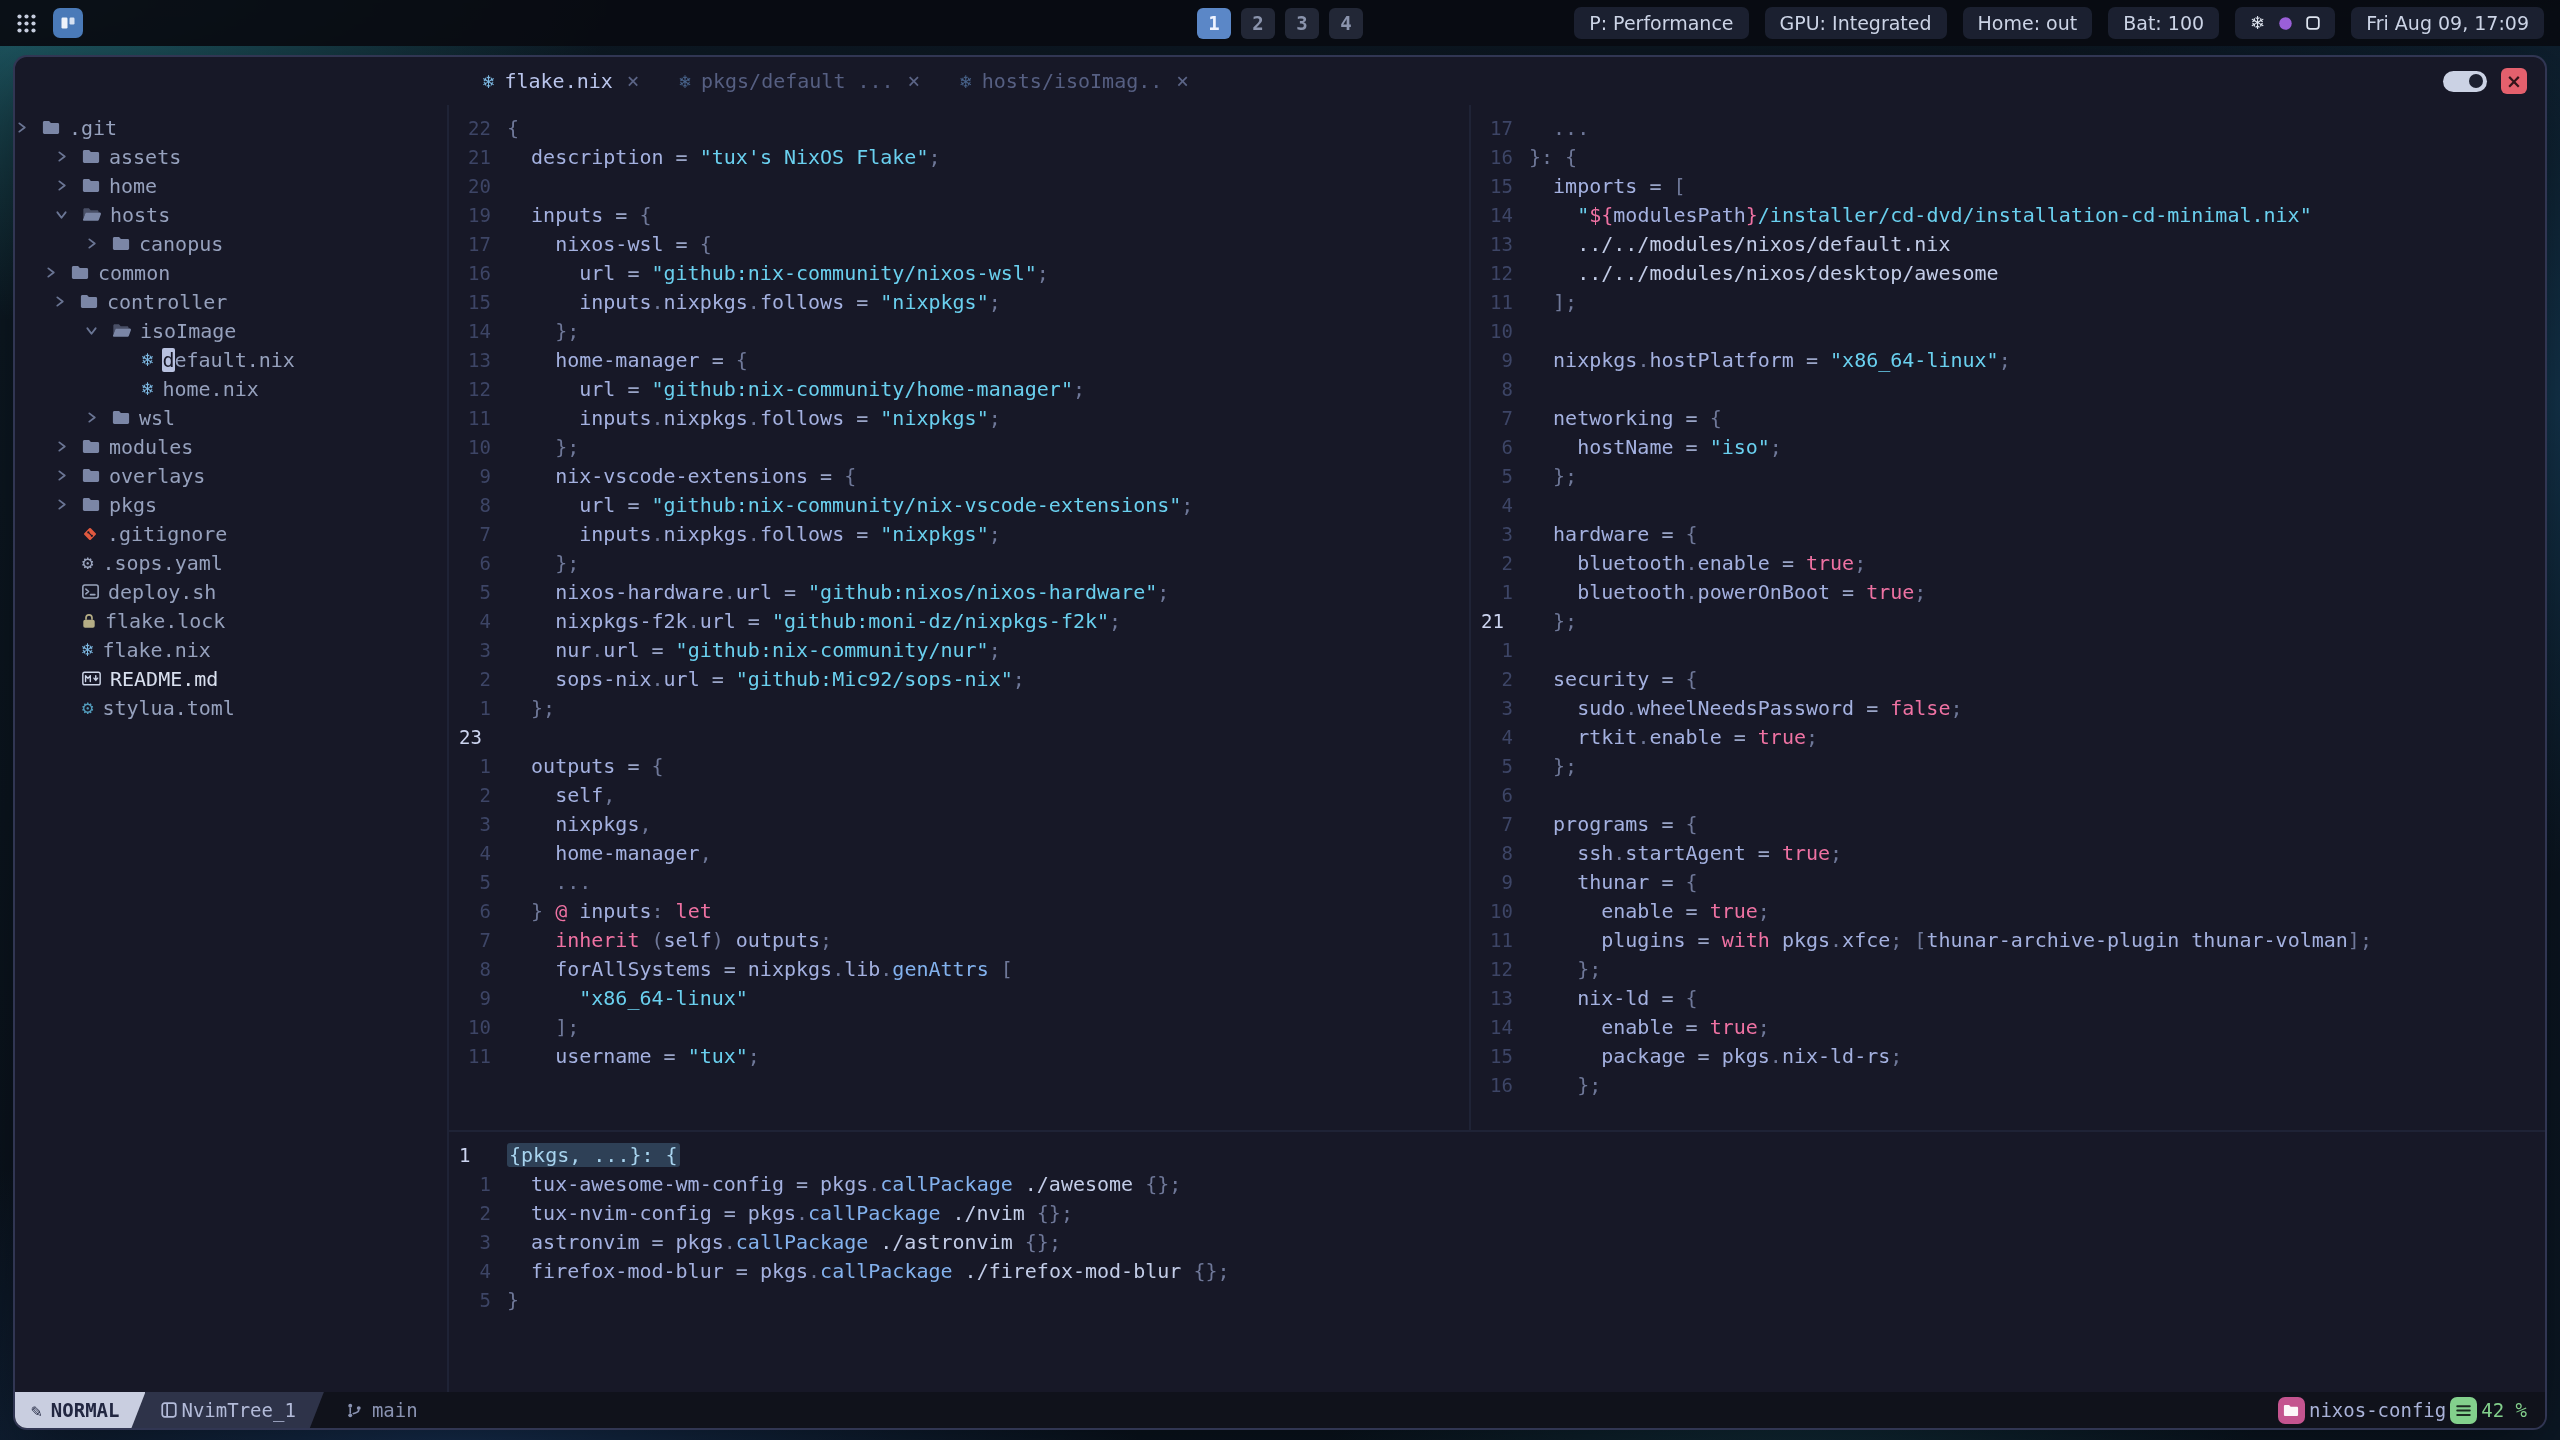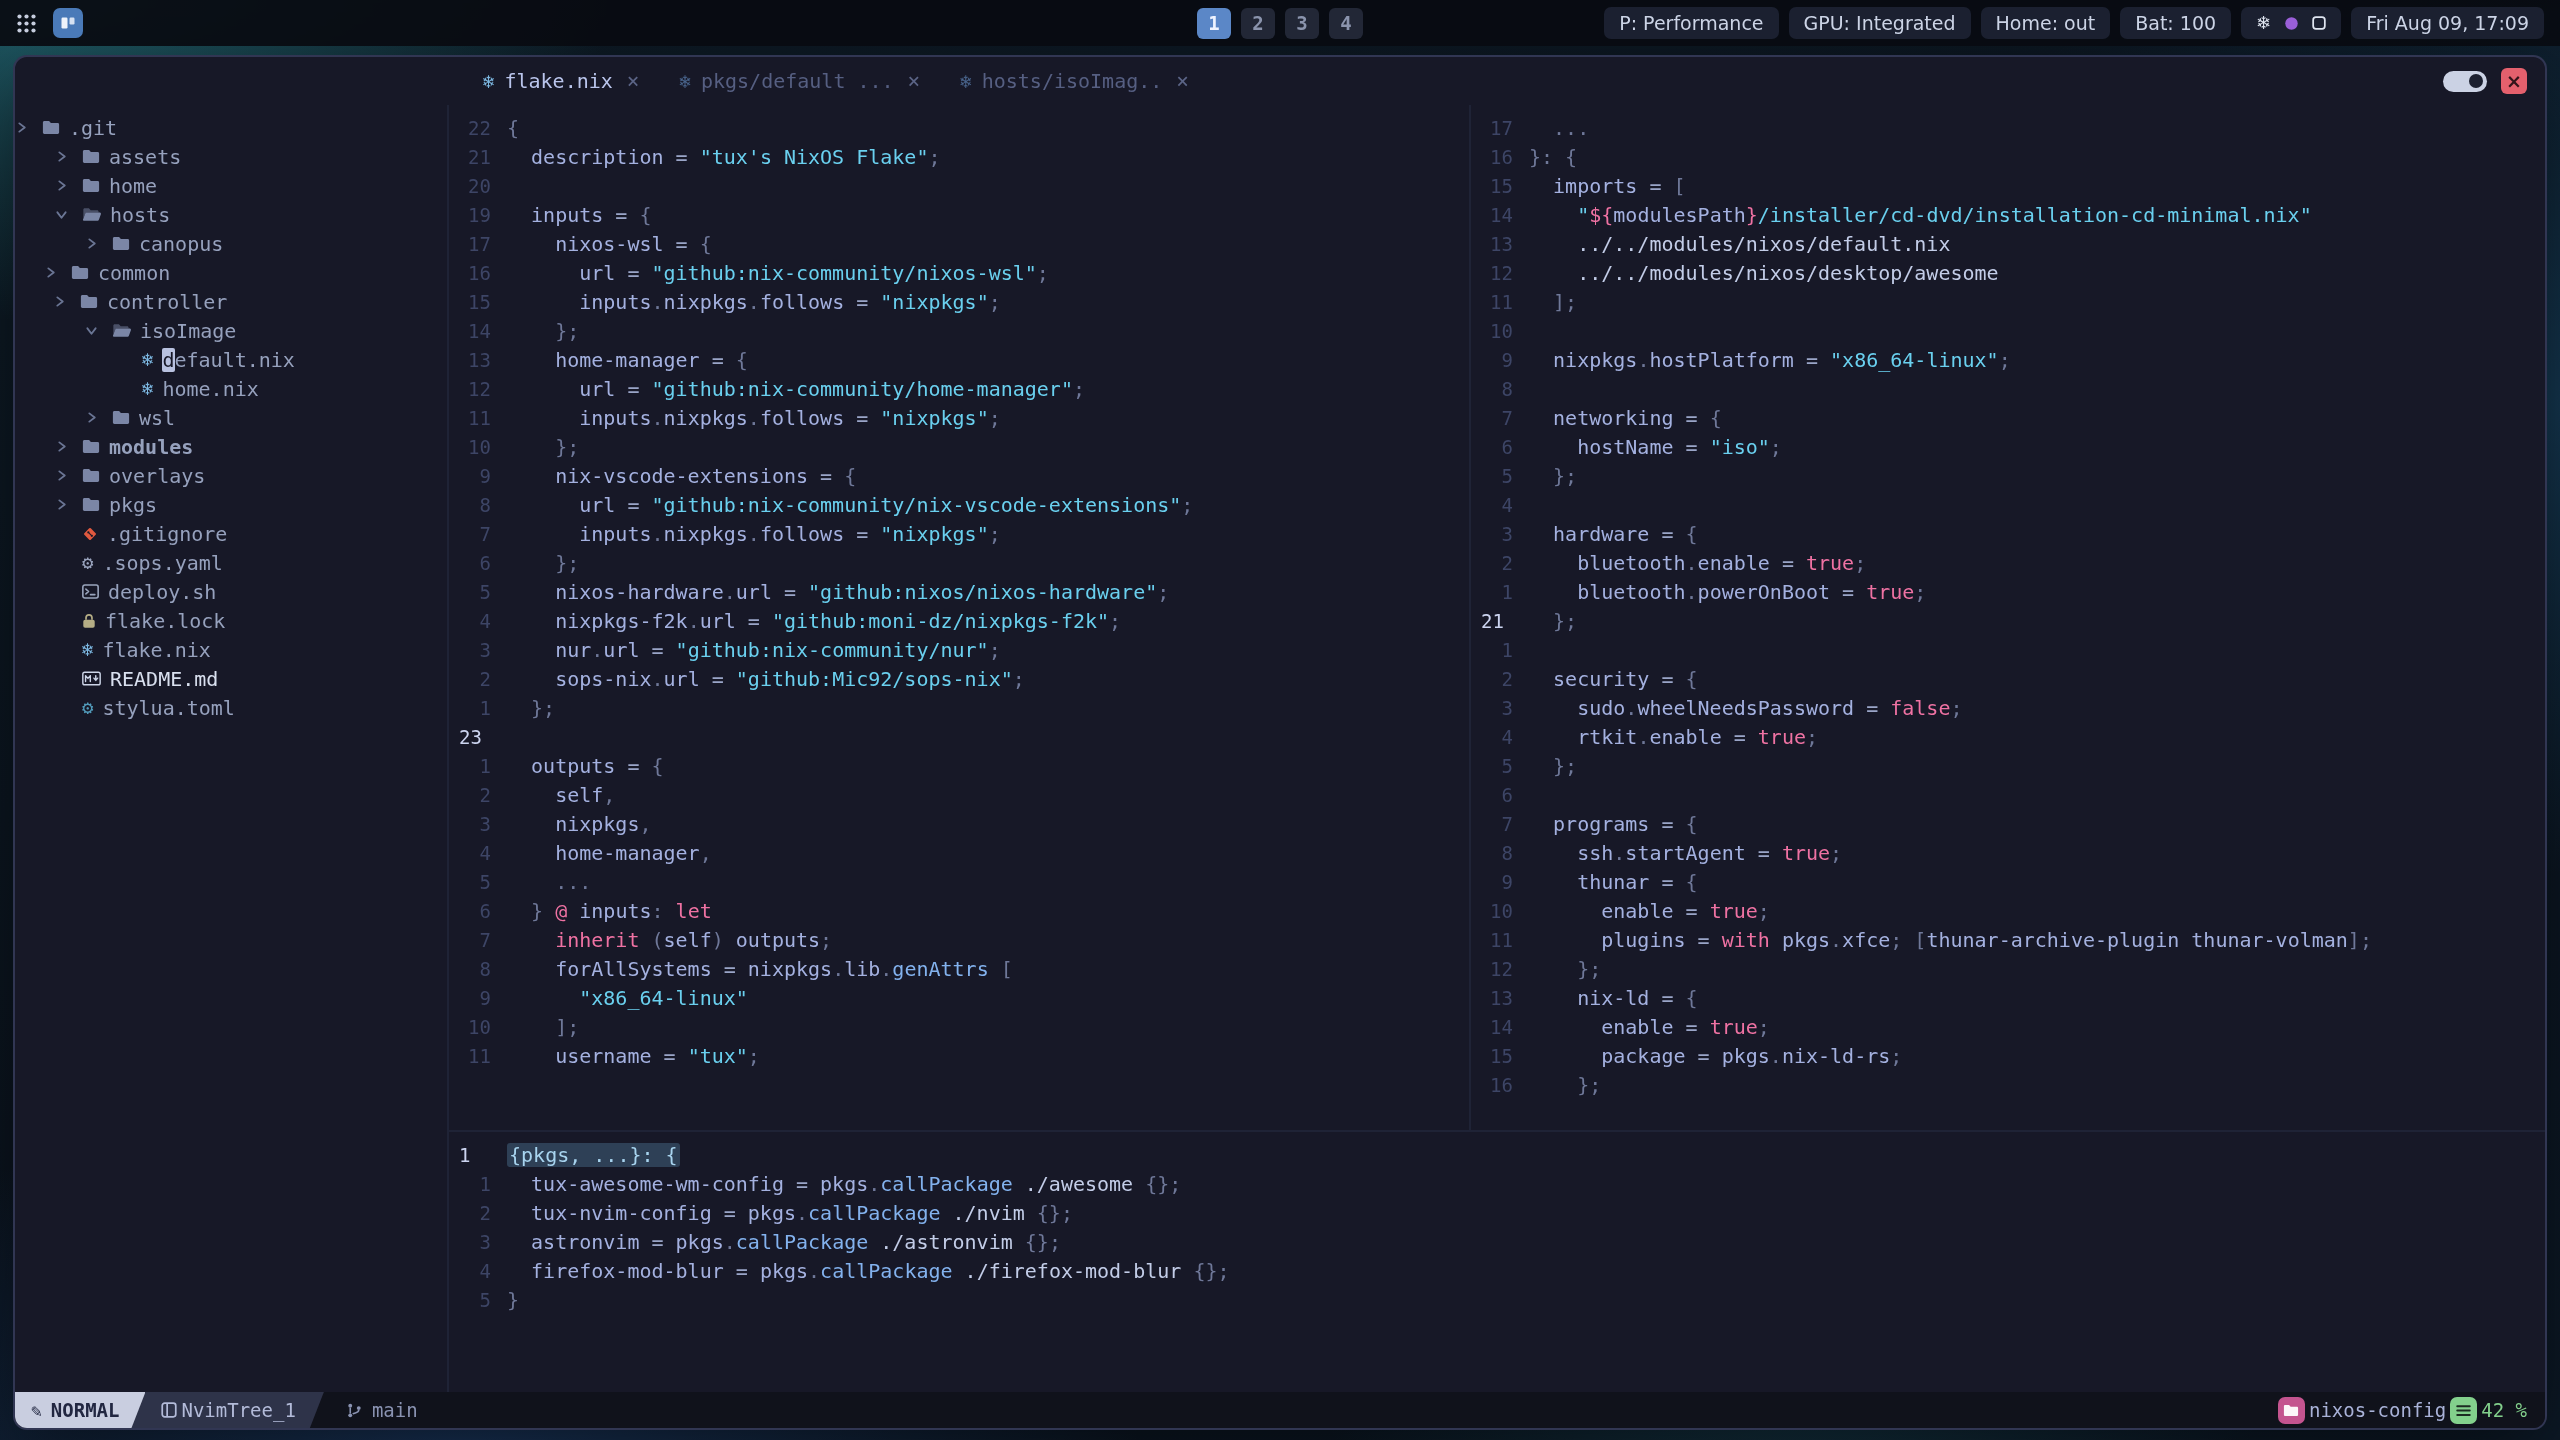--- a/index.html
+++ b/index.html
@@ -26,7 +26,7 @@
   .ws{min-width:34px;height:31px;padding:0 6px;border-radius:6px;background:#222736;color:#8b94ad;
     font:600 19px "DejaVu Sans Mono",monospace;display:flex;align-items:center;justify-content:center;cursor:pointer}
   .ws.active{background:var(--accent,#5b87c7);color:#eef3ff}
-  .tb-right{margin-left:auto;display:flex;align-items:center;gap:10px}
+  .tb-right{margin-left:auto;display:flex;align-items:center;gap:16px}
   .pill{height:32px;border-radius:7px;background:#1b2030;color:#ccd4e6;font-size:19px;
     display:flex;align-items:center;padding:0 15px;gap:14px;white-space:nowrap}
   .pill.tray{gap:13px;color:#dfe5f0}

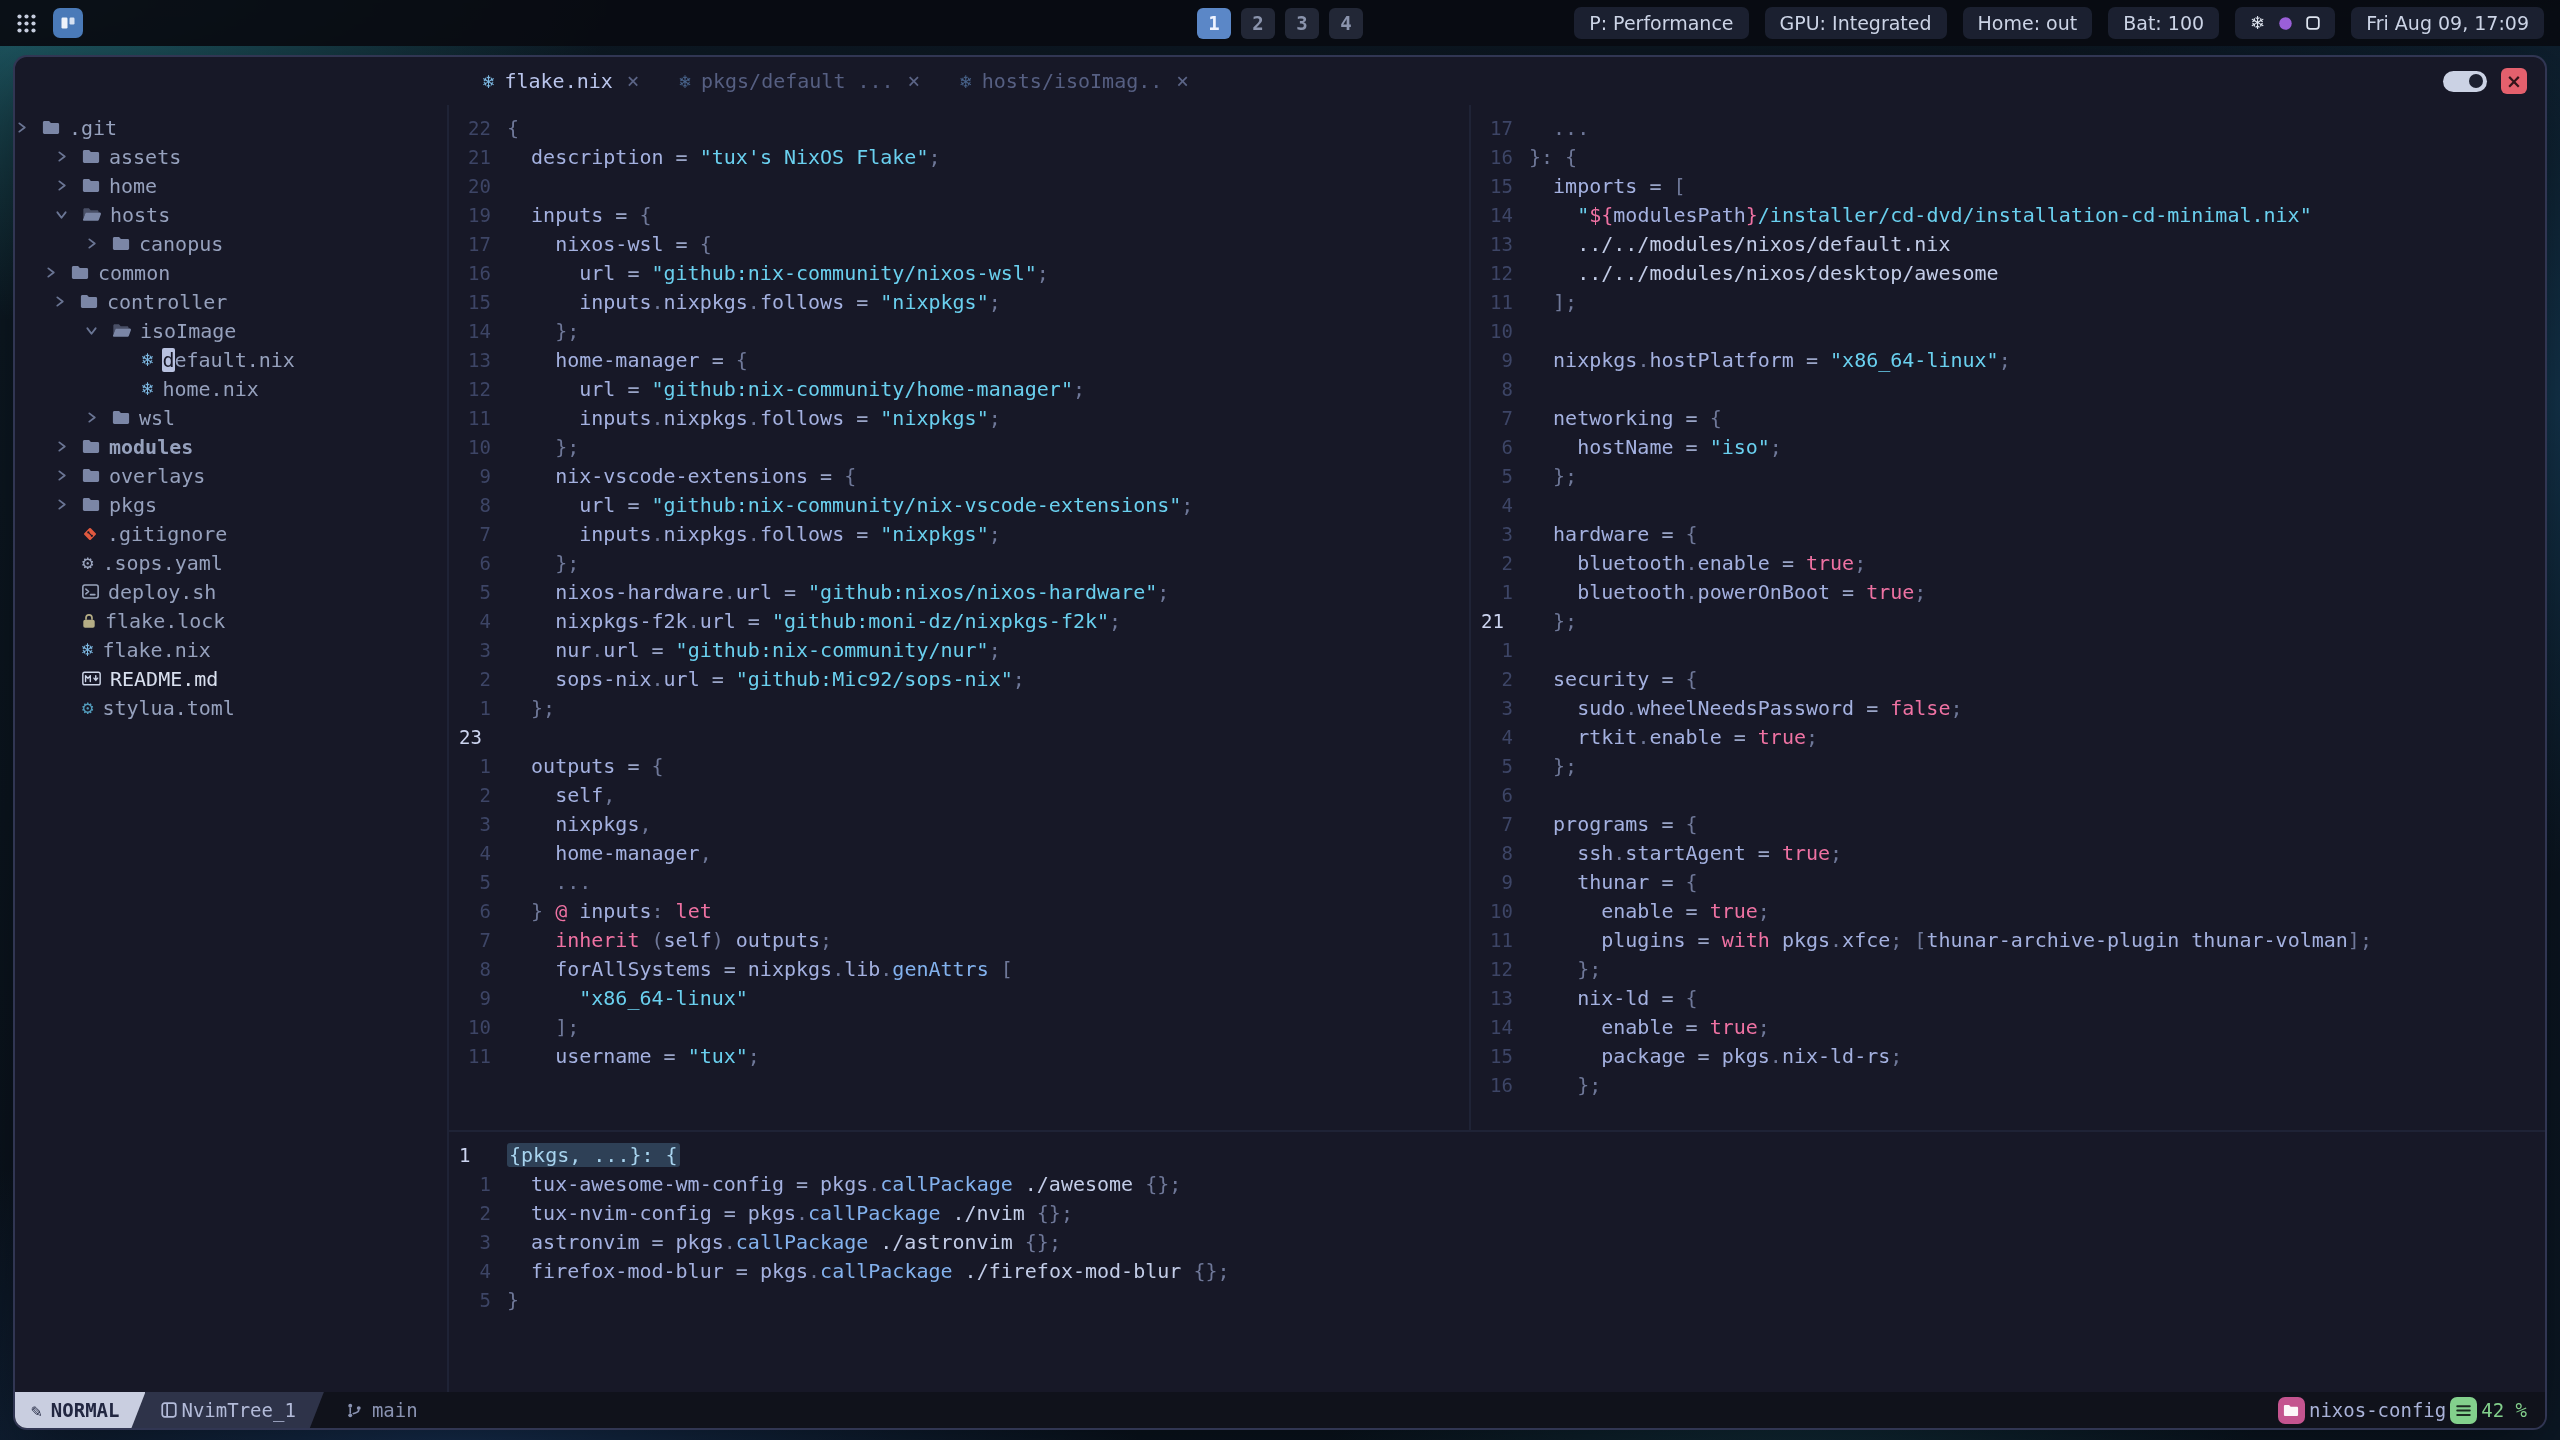--- a/index.html
+++ b/index.html
@@ -337,7 +337,7 @@
           </span>
           <span class="tlabel">wsl</span>
         </div>
-        <div class="trow" style="padding-left: 40px; font-weight: bold;">
+        <div class="trow" style="padding-left: 40px;">
           <span class="chev">
             <svg viewBox="0 0 12 12" width="13" height="13">
               <path d="M4 2.2L9 6l-5 3.8" fill="none" stroke="currentColor" stroke-width="1.7" stroke-linecap="round" stroke-linejoin="round"></path>

